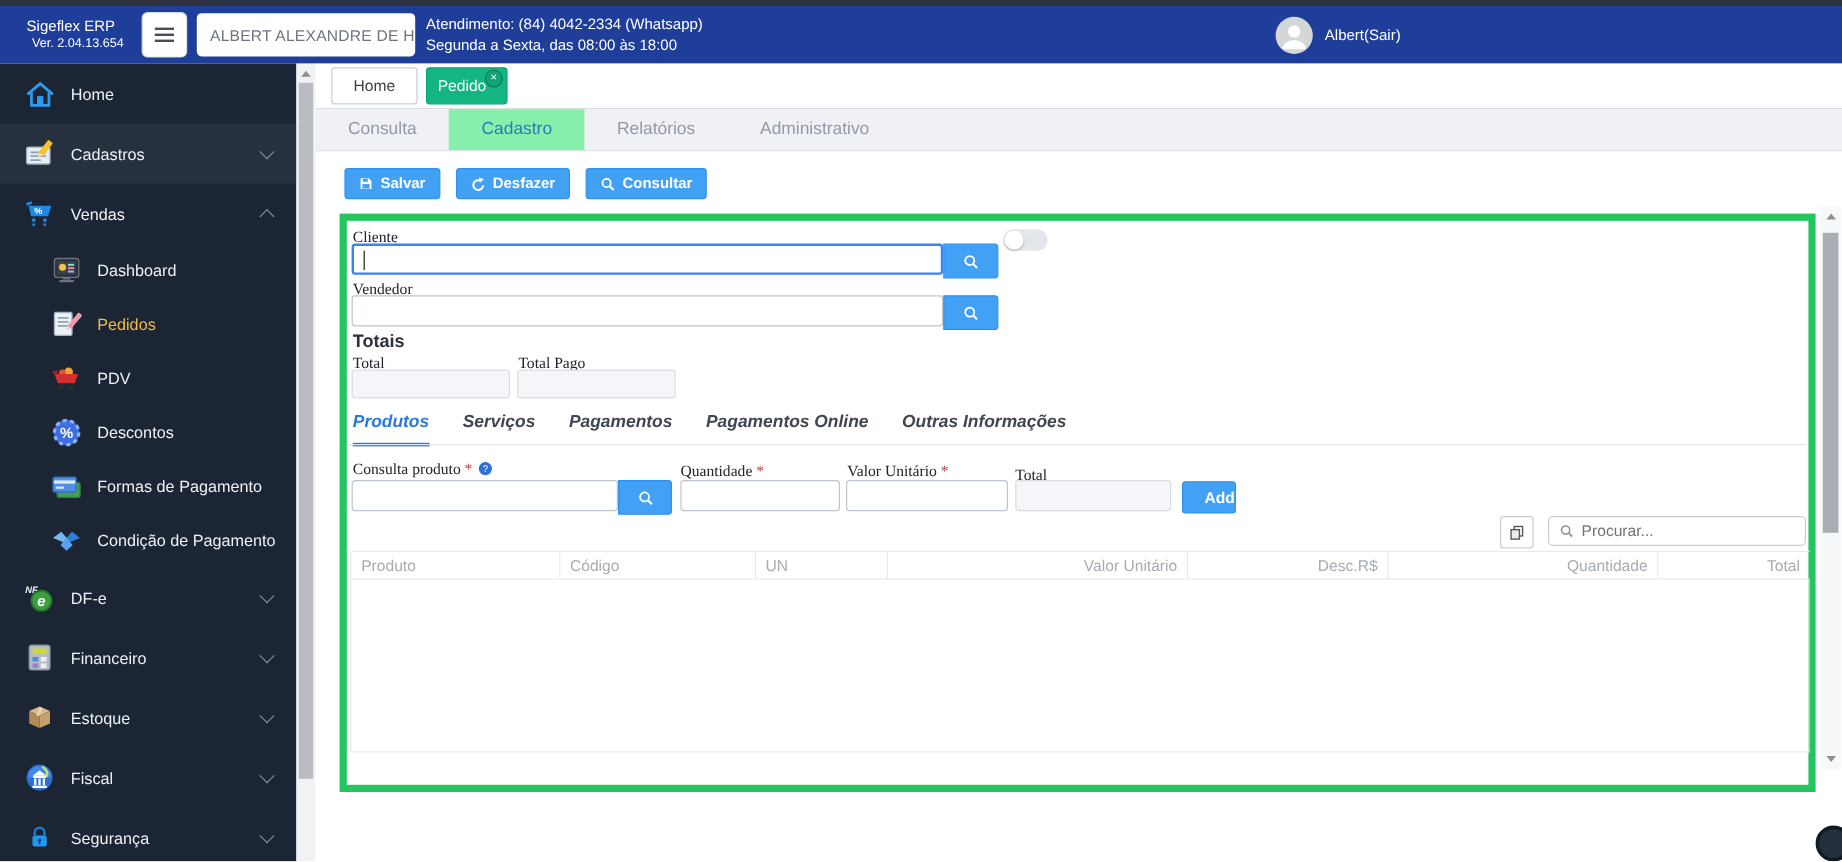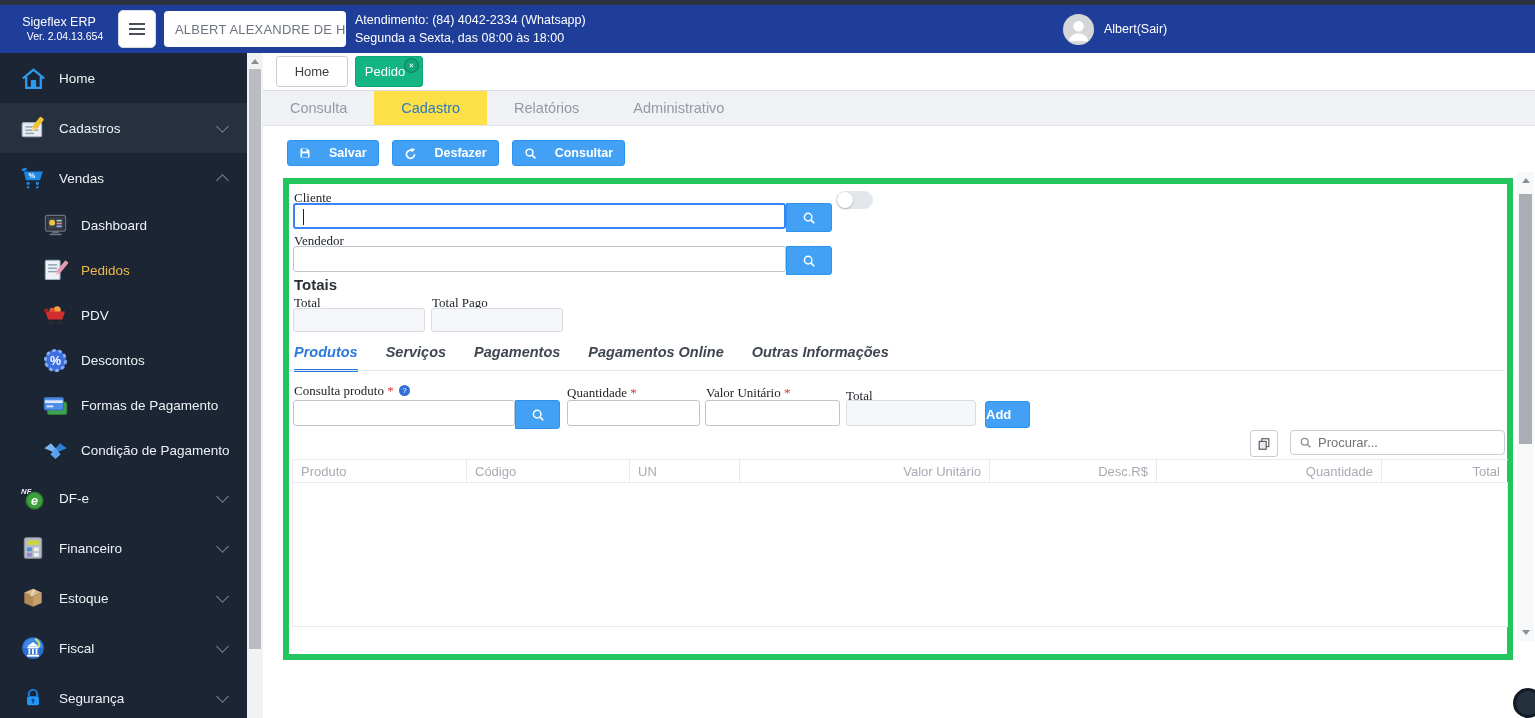--- a/index.html
+++ b/index.html
@@ -54,7 +54,7 @@
                background:#10a477;border:1.5px solid #0a7c59;color:#fff;font-size:7px;line-height:13px;text-align:center;cursor:pointer;}
   .modtabs{height:34px;background:#eff1f5;border-bottom:1px solid #e2e5e9;display:flex;}
   .mtab{height:34px;display:flex;align-items:center;padding:0 27px;font-size:14.5px;color:#929aa5;cursor:pointer;}
-  .mtab.active{background:#fde047;color:#2e78c2;}
+  .mtab.active{background:#86efac;color:#2e78c2;}
   .actions{margin:14px 0 0 24px;display:flex;}
   .btn{display:inline-flex;align-items:center;gap:18px;height:26px;padding:0 11px;margin-right:13px;
        background:#42a1f5;border:1px solid #2d93ef;border-radius:3px;color:#fff;font-size:12.5px;font-weight:bold;cursor:pointer;}

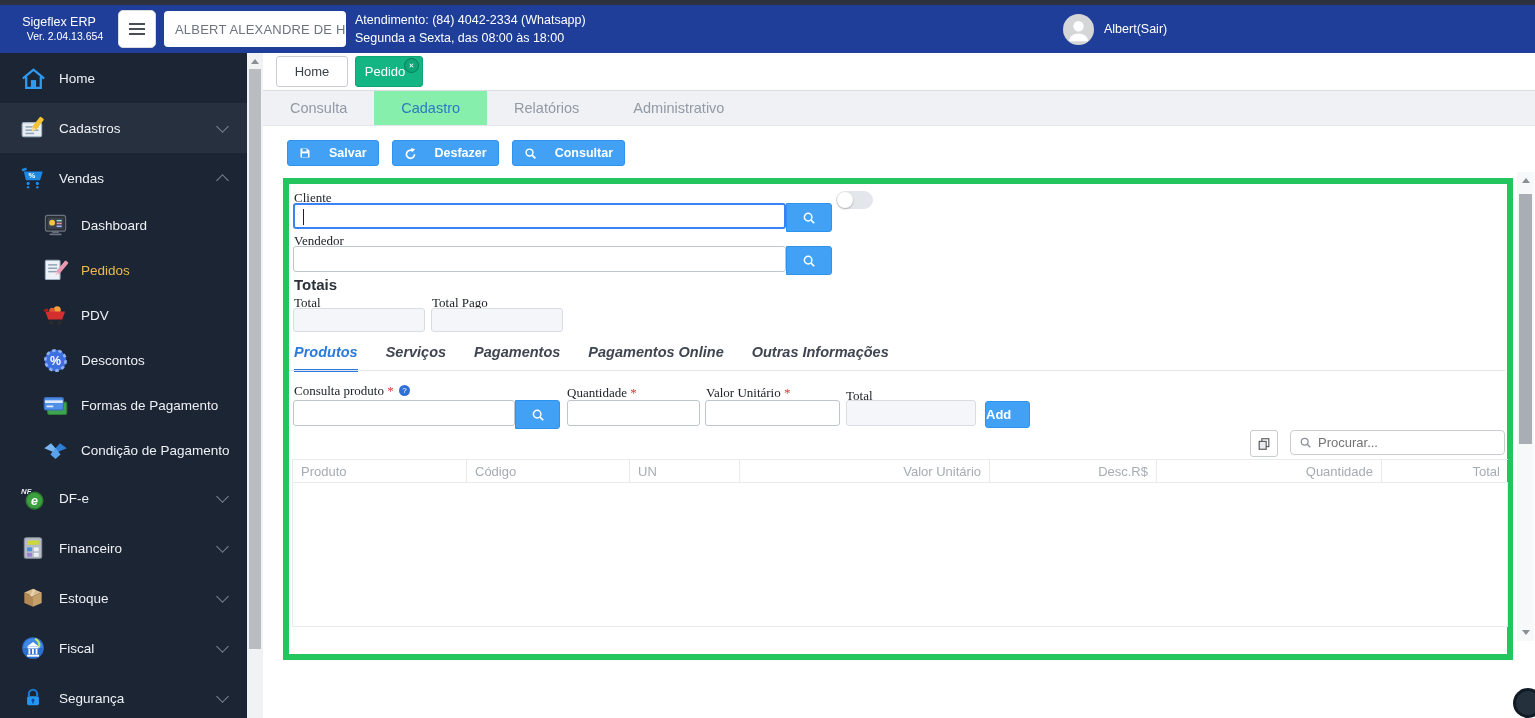--- a/index.html
+++ b/index.html
@@ -56,7 +56,7 @@
   .mtab{height:34px;display:flex;align-items:center;padding:0 27px;font-size:14.5px;color:#929aa5;cursor:pointer;}
   .mtab.active{background:#86efac;color:#2e78c2;}
   .actions{margin:14px 0 0 24px;display:flex;}
-  .btn{display:inline-flex;align-items:center;gap:18px;height:26px;padding:0 11px;margin-right:13px;
+  .btn{display:inline-flex;align-items:center;gap:6px;height:26px;padding:0 11px;margin-right:13px;
        background:#42a1f5;border:1px solid #2d93ef;border-radius:3px;color:#fff;font-size:12.5px;font-weight:bold;cursor:pointer;}
 
   

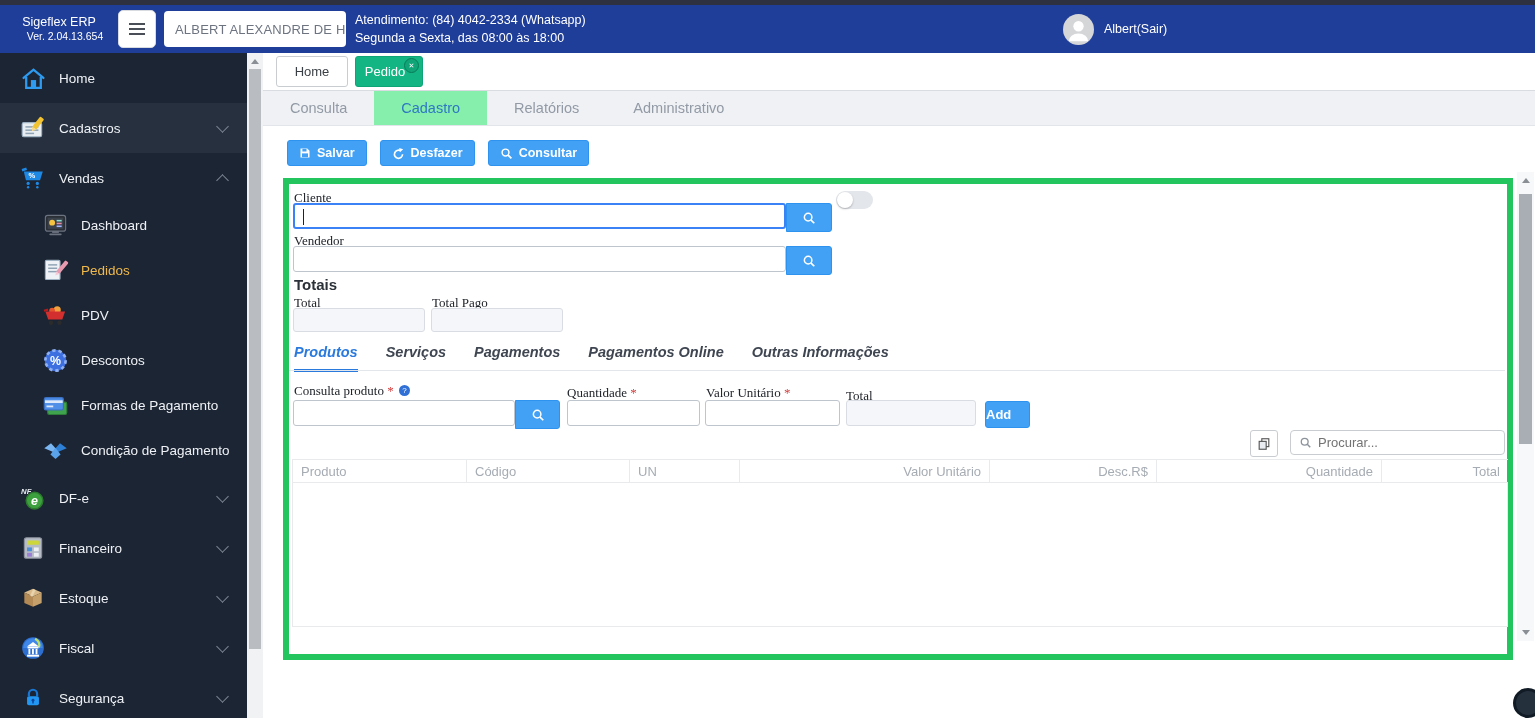--- a/index.html
+++ b/index.html
@@ -79,7 +79,7 @@
   .dtab.active{color:#2a7ade;border-bottom:3px solid #2a7ade;}
   .tabline{position:absolute;left:0;top:186px;width:1216px;height:1px;background:#e3e6ea;}
   .addbtn{position:absolute;width:43px;height:25px;background:#42a1f5;border:1px solid #2d93ef;border-radius:3px;
-          color:#fff;font-size:13px;font-weight:bold;display:flex;align-items:center;justify-content:flex-start;cursor:pointer;}
+          color:#fff;font-size:13px;font-weight:bold;display:flex;align-items:center;justify-content:flex-end;cursor:pointer;}
   .copybtn{position:absolute;width:26px;height:25px;border:1px solid #c9cdd2;border-radius:3px;background:#fff;
            display:flex;align-items:center;justify-content:center;cursor:pointer;}
   .searchbox{position:absolute;height:25px;border:1px solid #c9cdd2;border-radius:4px;background:#fff;

